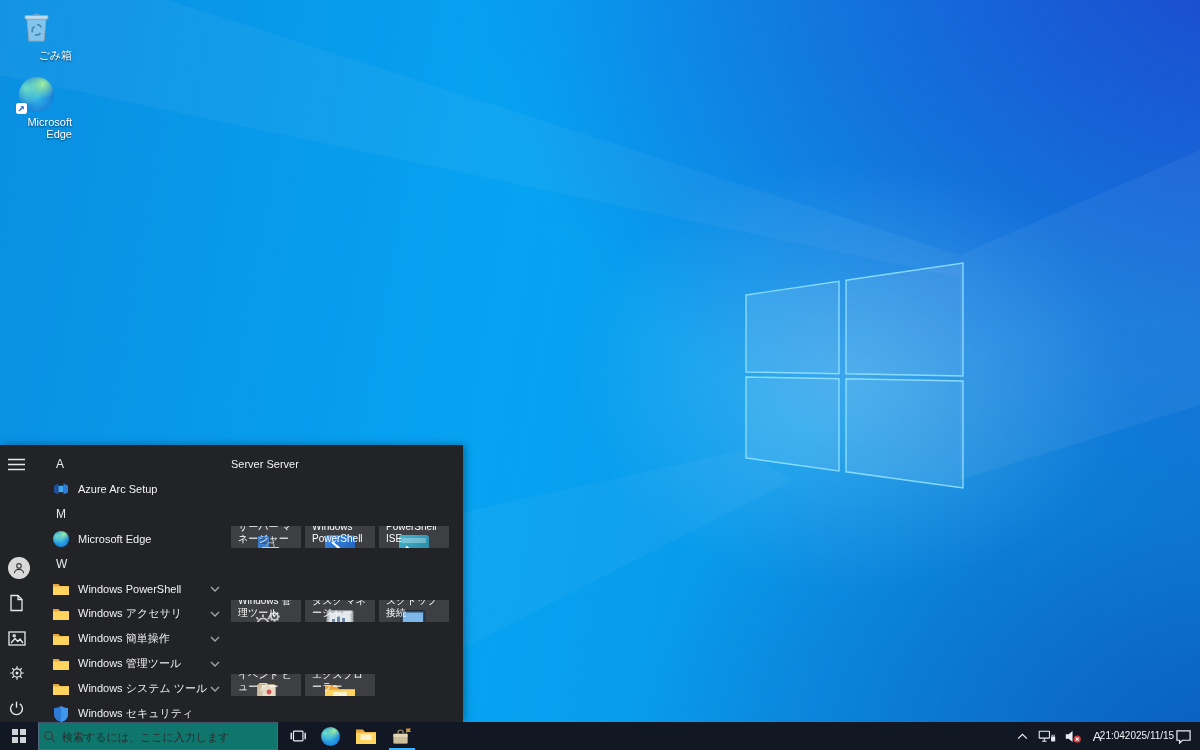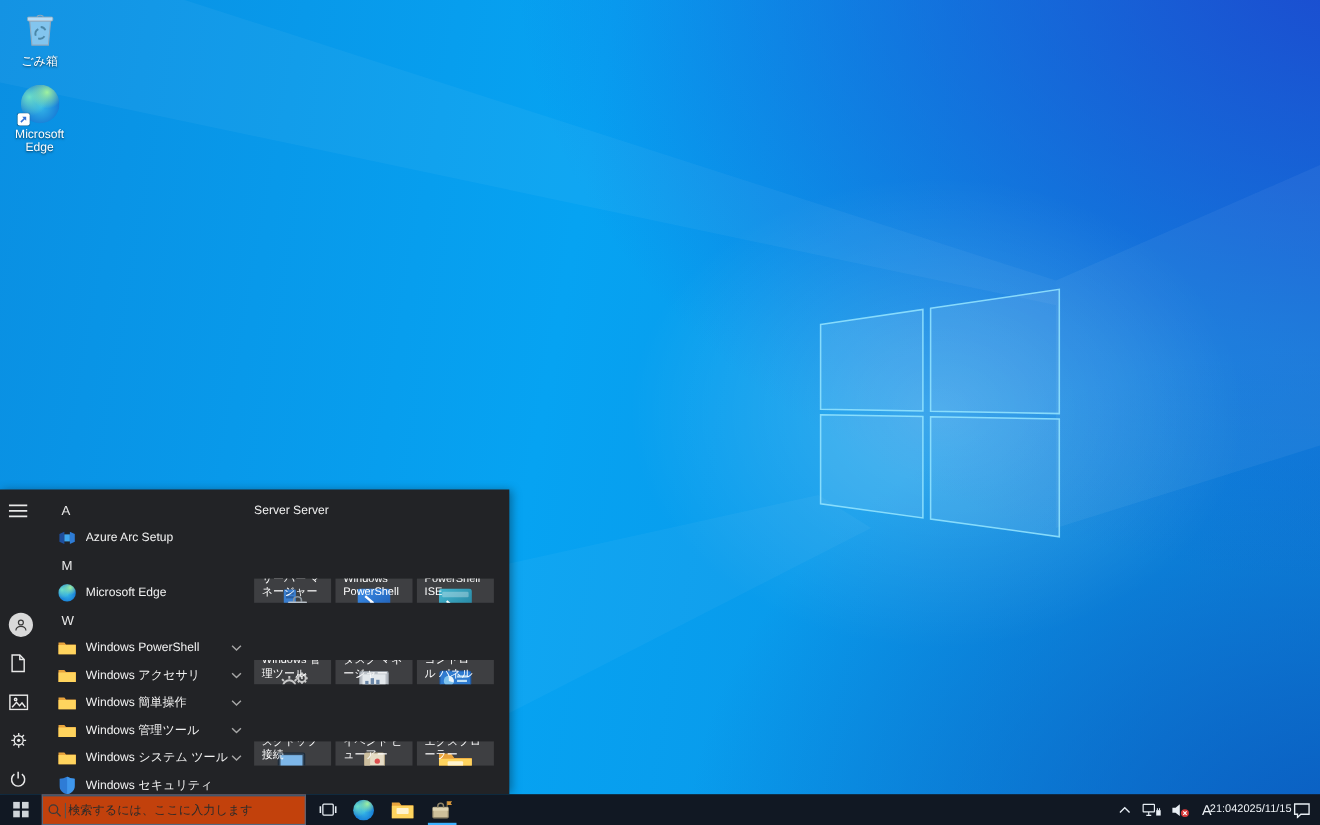--- a/index.html
+++ b/index.html
@@ -21,7 +21,7 @@
   .winlogo-wall { position:absolute; left:740px; top:258px; }
 
   
-  .dicon { position:absolute; width:72px; text-align:center; color:#fff; font-size:11px;
+  .dicon { position:absolute; width:72px; text-align:right; color:#fff; font-size:11px;
            text-shadow:0 1px 2px rgba(0,0,0,0.65); cursor:default; }
   .dicon .glyph { display:flex; justify-content:center; align-items:center; height:36px; margin-bottom:4px; position:relative; }
   .edge-ball { border-radius:50%;

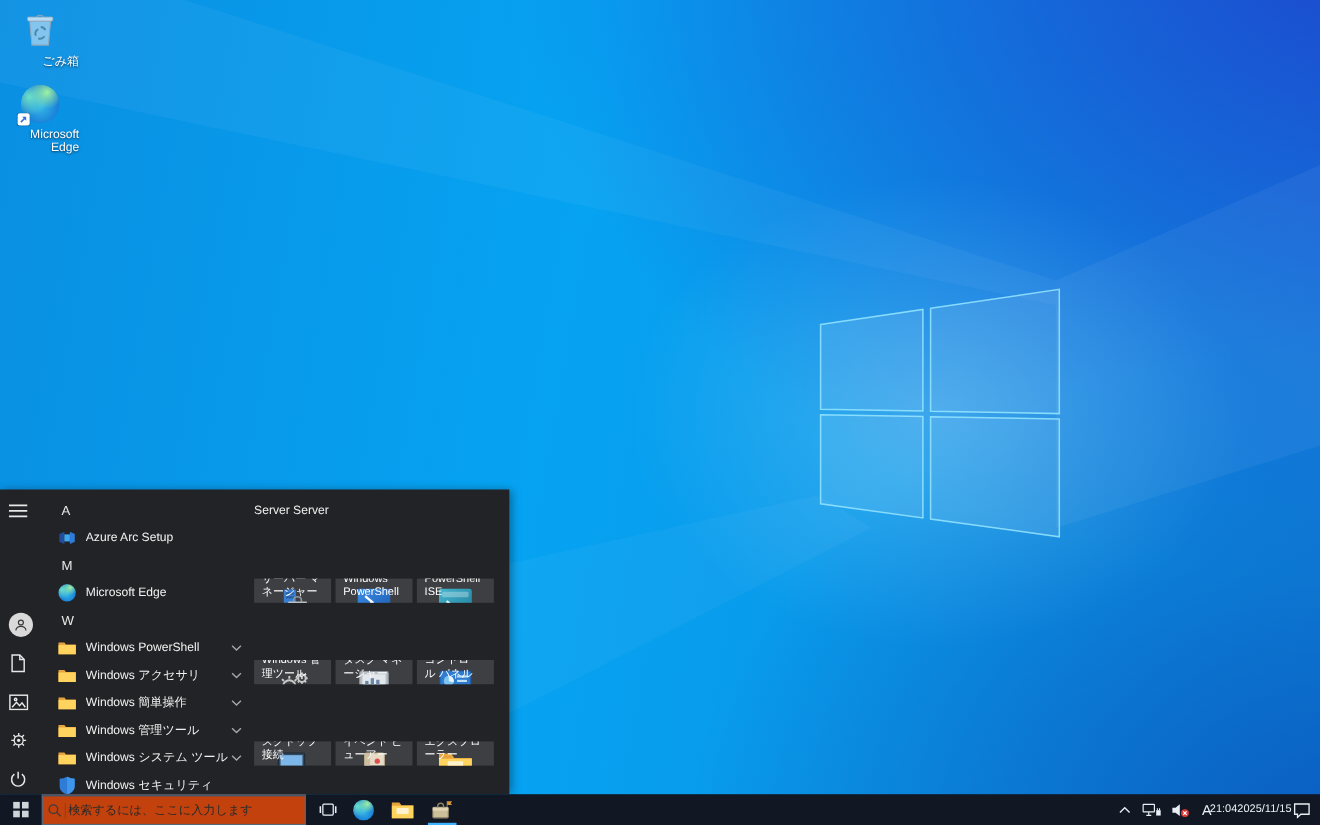--- a/index.html
+++ b/index.html
@@ -366,19 +366,6 @@
           <span class="t-label">タスク マネージャー</span>
         </div>
 
-        <div class="tile">
-          <span class="t-ico">
-            <svg width="30" height="22" viewBox="0 0 30 22">
-                <rect x="1" y="1" width="28" height="20" rx="2" fill="#2f7bd0" stroke="#1d5aa8"></rect>
-                <circle cx="9" cy="10" r="4.6" fill="#7fc3ee"></circle>
-                <path d="M9 10 V5.4 A4.6 4.6 0 0 1 13.4 11.5 Z" fill="#eaf4fb"></path>
-                <rect x="16.5" y="5" width="9" height="2" fill="#bfe0f5"></rect>
-                <rect x="16.5" y="9" width="9" height="2" fill="#bfe0f5"></rect>
-                <rect x="16.5" y="13" width="6" height="2" fill="#bfe0f5"></rect>
-              </svg>
-          </span>
-          <span class="t-label">コントロール パネル</span>
-        </div>
 
         <div class="tile">
           <span class="t-ico">

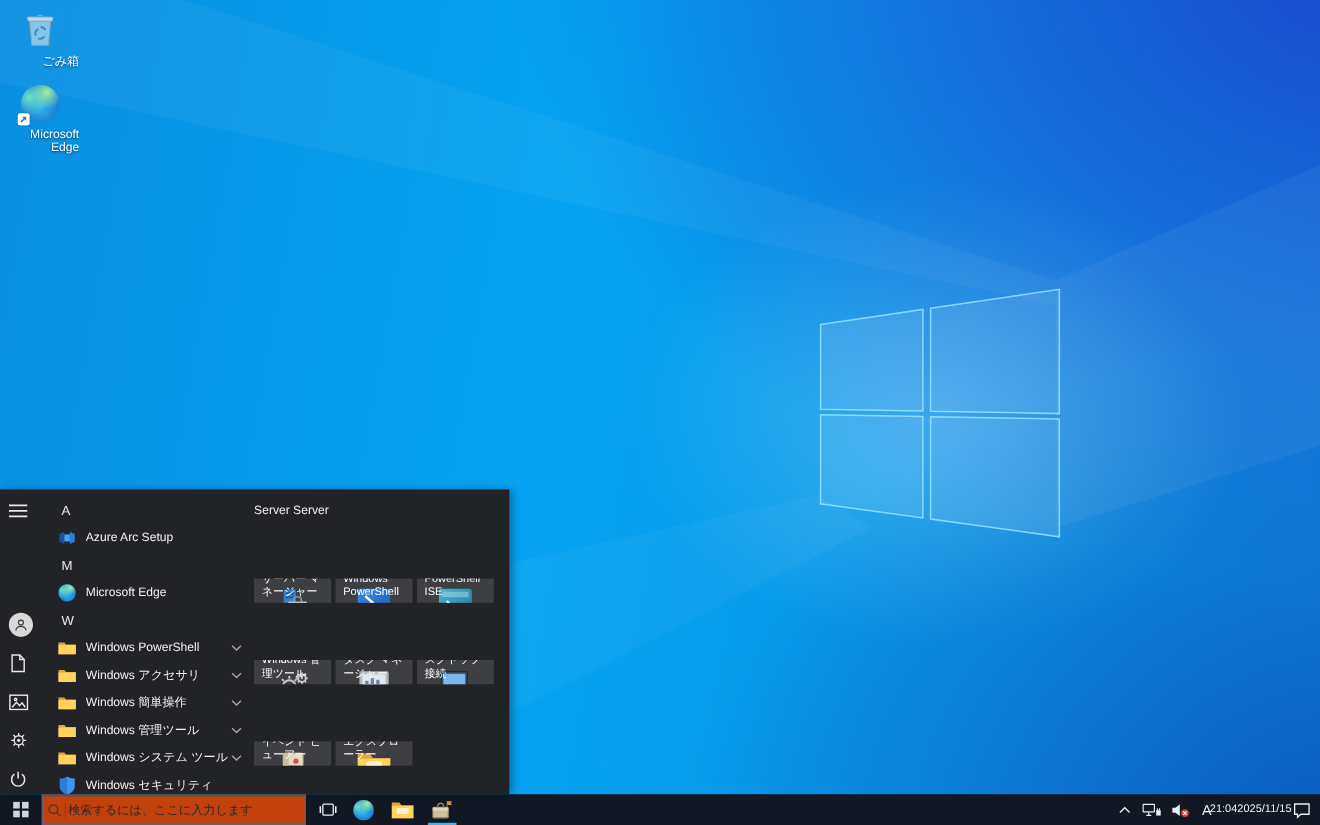--- a/index.html
+++ b/index.html
@@ -59,7 +59,7 @@
   .start-btn { width:38px; }
   .winlogo { display:grid; grid-template-columns:6.5px 6.5px; grid-template-rows:6.5px 6.5px; gap:1.5px; }
   .winlogo div { background:#cfd4d9; }
-  .searchbox { position:absolute; left:38px; top:0; width:240px; height:28px; background:#c2410c;
+  .searchbox { position:absolute; left:38px; top:0; width:240px; height:28px; background:#0f766e;
     border:1px solid #53687f; border-top:2px solid #42566d; display:flex; align-items:center; padding-left:4px; }
   .searchbox input { border:none; outline:none; width:195px; font-size:11px; color:#1f1f1f; background:transparent;
     font-family:"Liberation Sans","DejaVu Sans",sans-serif; }

